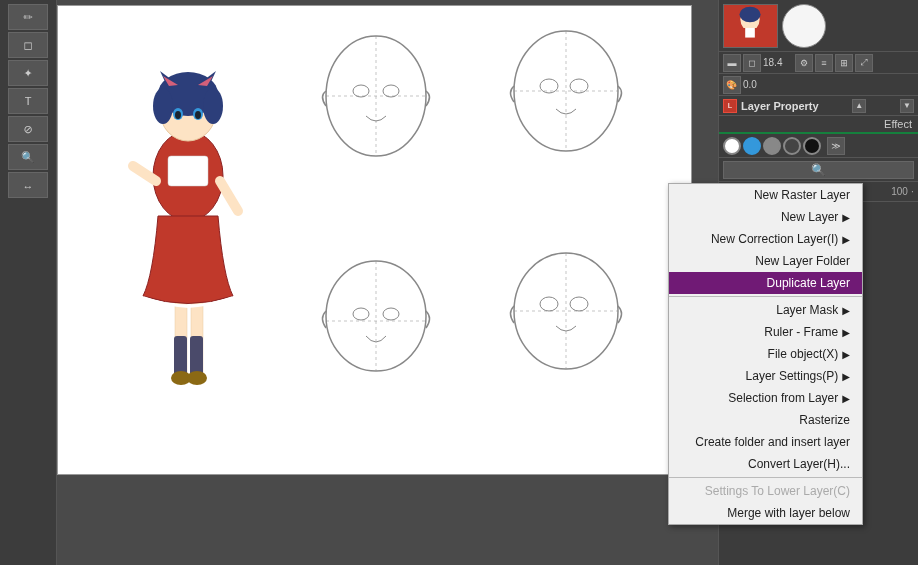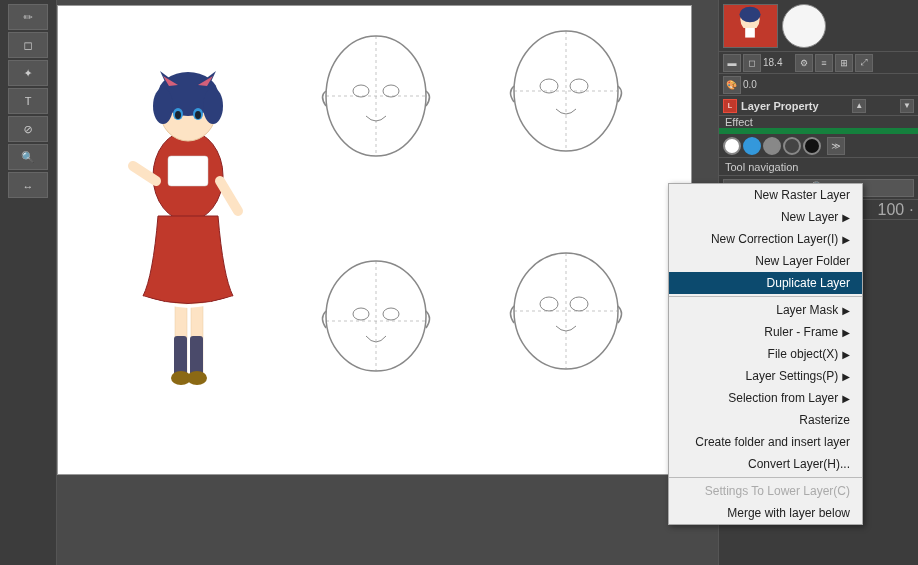--- a/index.html
+++ b/index.html
@@ -144,12 +144,13 @@
     .effect-row {
       padding: 3px 6px;
       background: #3c3c3c;
-      border-bottom: 6px solid #15803d;
+      border-bottom: 2px solid #15803d;
       color: #ccc;
       font-size: 11px;
       height: 18px;
       display: flex;
       align-items: center;
+      justify-content: flex-end;
     }
 
     

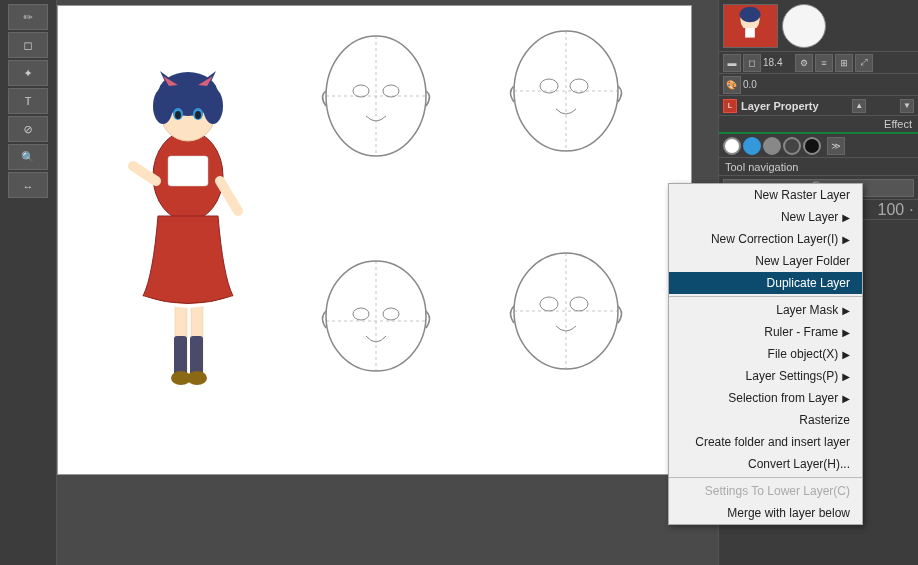--- a/index.html
+++ b/index.html
@@ -453,9 +453,6 @@
     <div class="tool-icon" style="margin-left:4px">≫</div>
   </div>
 
-  <div class="tool-nav-row">
-    <span>Tool navigation</span>
-  </div>
 
   <div class="nav-search-row">
     <div class="nav-search-box">

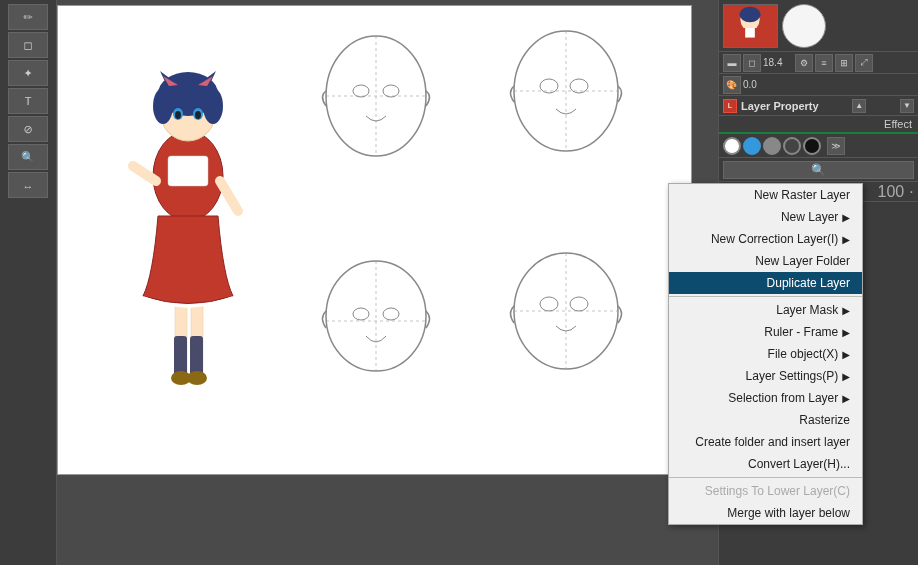--- a/index.html
+++ b/index.html
@@ -463,7 +463,7 @@
   <div style="background:#3c3c3c; padding:4px; border-bottom:1px solid #555; color:#ccc; font-size:10px; height:20px; display:flex; align-items:center;">
     <span>ormal</span>
     <span style="margin-left:4px; font-size:9px; color:#aaa;">tt B·Ver.3</span>
-    <span style="margin-left:auto; color:#aaa; font-size:16px;">100 ·</span>
+    <span style="margin-left:auto; color:#aaa; font-size:10px;">100 ·</span>
   </div>
 </div>
 

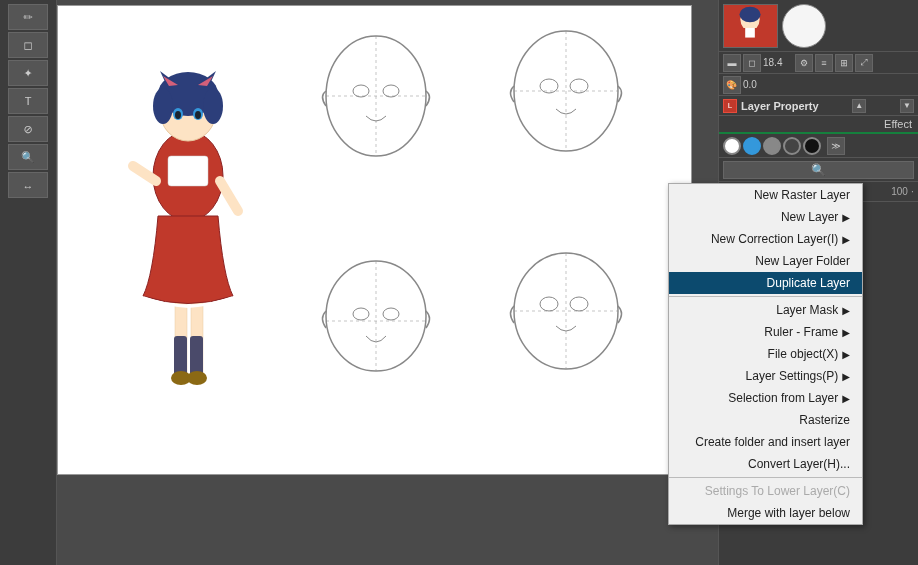--- a/index.html
+++ b/index.html
@@ -240,7 +240,7 @@
     }
 
     .menu-item.highlighted {
-      background: #0c4a6e;
+      background: #701a75;
       color: white;
     }
 

